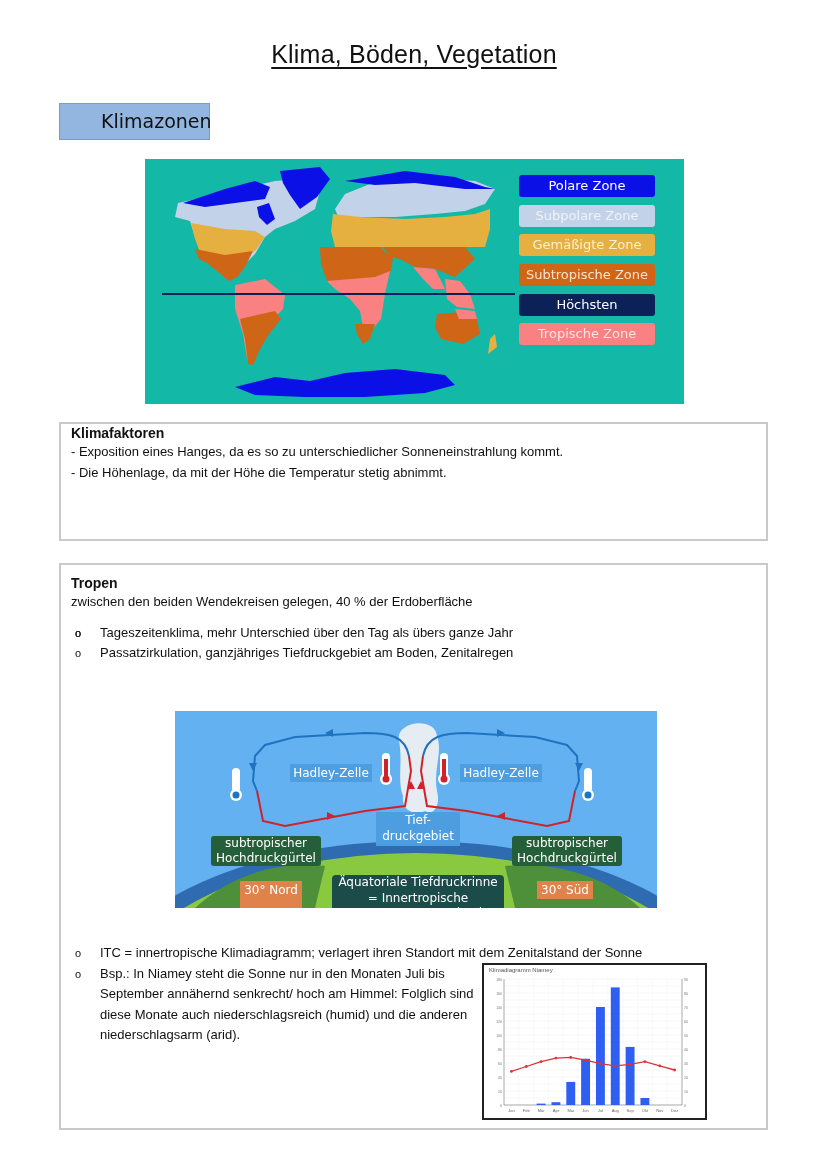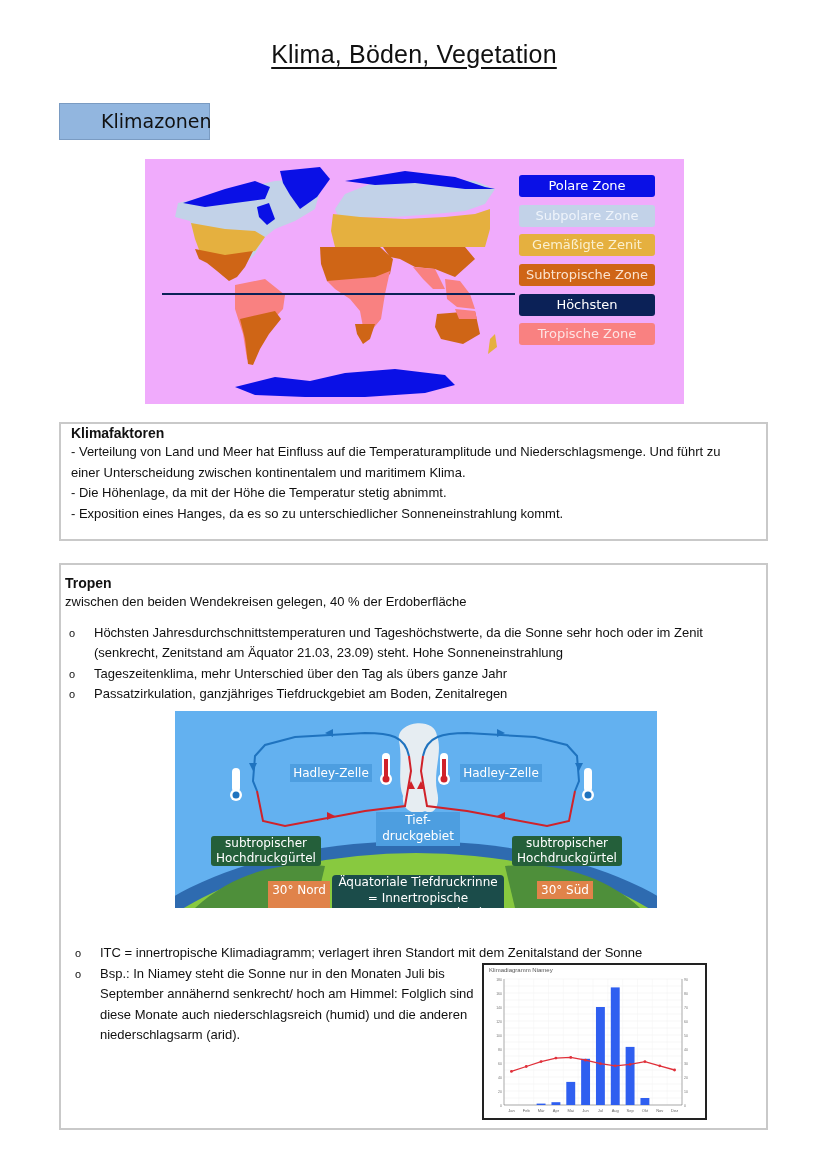--- a/index.html
+++ b/index.html
@@ -11,7 +11,7 @@
                  background: #92b6df; border: 1px solid #7a9bc2; box-sizing: border-box;
                  font-family: "DejaVu Sans", sans-serif; font-size: 19px; line-height: 35px;
                  text-align: center; color: #111; padding-left: 41px; }
-  .map { position: absolute; left: 145px; top: 159px; width: 539px; height: 245px; background: #f0abfc; overflow: hidden; }
+  .map { position: absolute; left: 145px; top: 159px; width: 539px; height: 245px; background: #14b8a6; overflow: hidden; }
   .legend { position: absolute; left: 374px; top: 16px; width: 136px; }
   .legend-item { height: 22px; border-radius: 3px; margin-bottom: 7.7px; text-align: center;
                  font-family: "DejaVu Sans", sans-serif; font-size: 13px; line-height: 22px; }

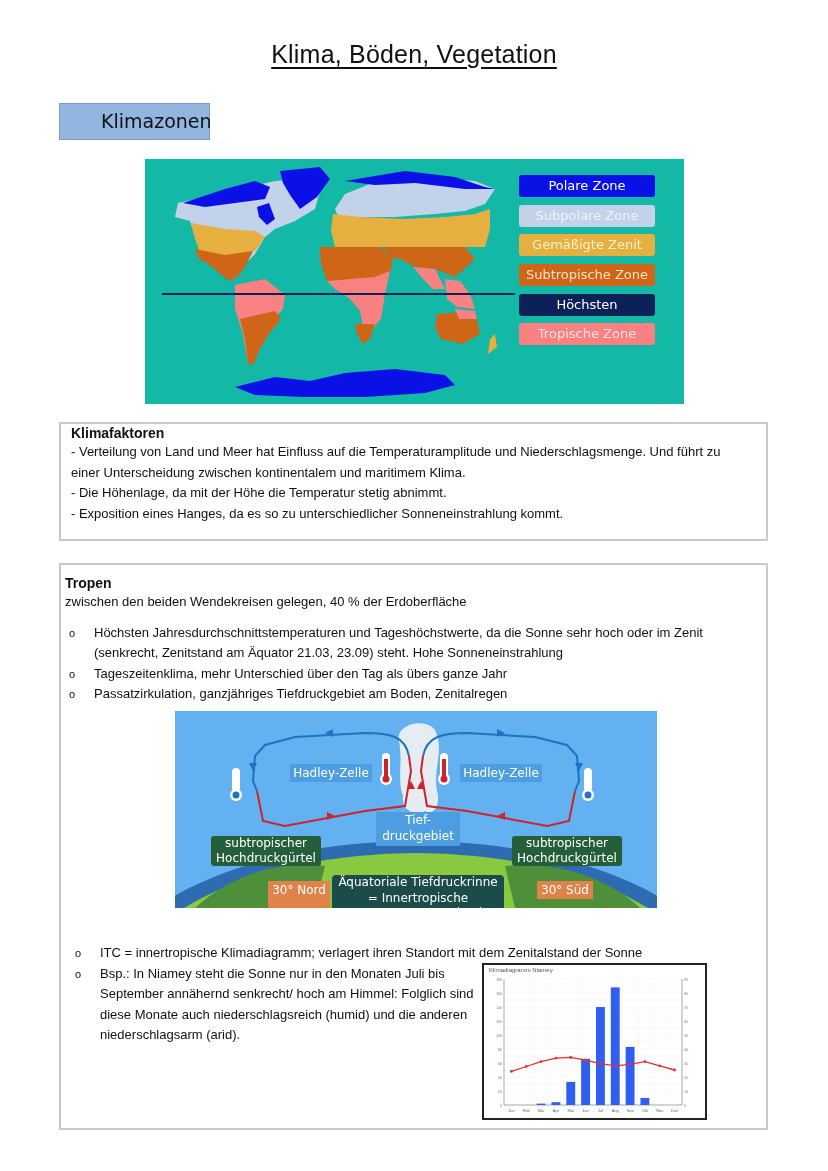--- a/index.html
+++ b/index.html
@@ -73,7 +73,7 @@
   <div class="legend">
     <div class="legend-item" style="background:#0a10e6;color:#ffffff;">Polare Zone</div>
     <div class="legend-item" style="background:#c2d2e8;color:#eef3fa;">Subpolare Zone</div>
-    <div class="legend-item" style="background:#e5b03f;color:#fbf0cf;">Gemäßigte Zenit</div>
+    <div class="legend-item" style="background:#e5b03f;color:#fbf0cf;">Gemäßigte Zone</div>
     <div class="legend-item" style="background:#cf6516;color:#fbe3cf;">Subtropische Zone</div>
     <div class="legend-item" style="background:#0b2157;color:#ffffff;">Höchsten</div>
     <div class="legend-item" style="background:#f98181;color:#fde3e3;">Tropische Zone</div>

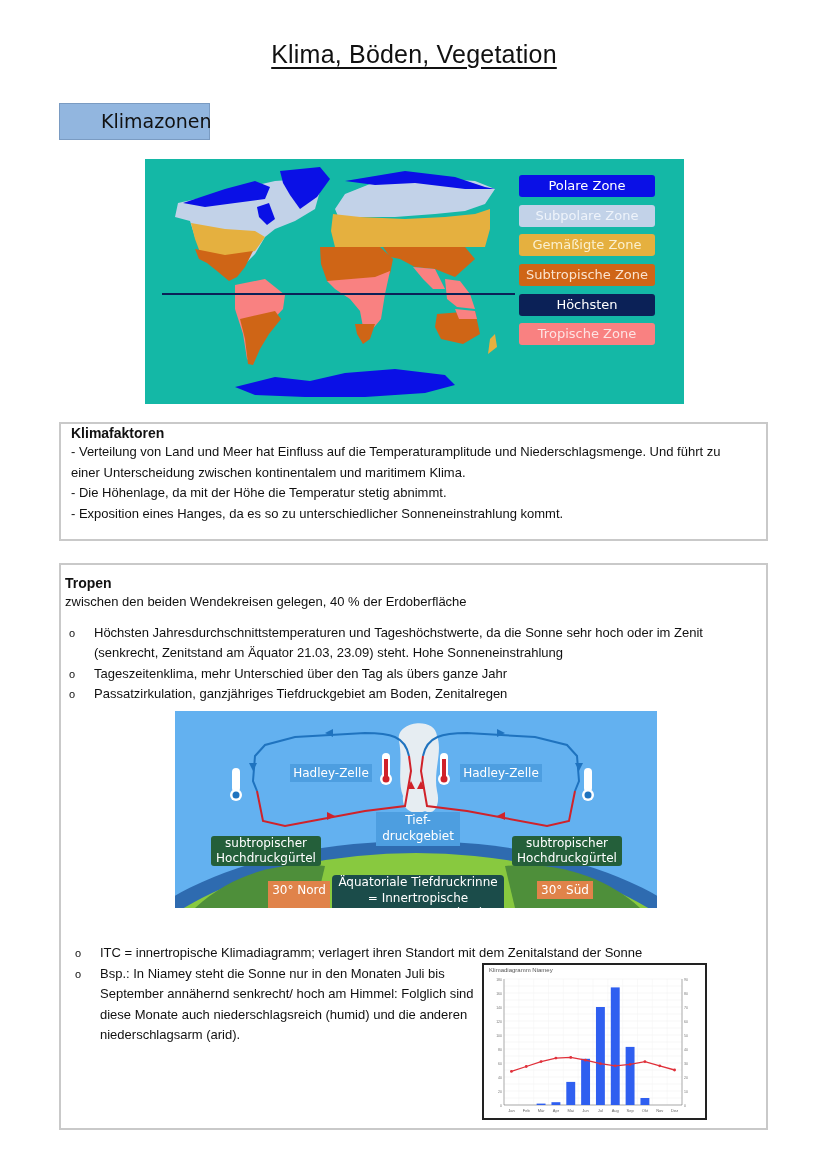--- a/index.html
+++ b/index.html
@@ -82,7 +82,6 @@
 
 <div class="box box-faktoren">
   <h3>Klimafaktoren</h3>
-  <p style="width:660px;">- Verteilung von Land und Meer hat Einfluss auf die Temperaturamplitude und Niederschlagsmenge. Und führt zu einer Unterscheidung zwischen kontinentalem und maritimem Klima.</p>
   <p>- Die Höhenlage, da mit der Höhe die Temperatur stetig abnimmt.</p>
   <p>- Exposition eines Hanges, da es so zu unterschiedlicher Sonneneinstrahlung kommt.</p>
 </div>

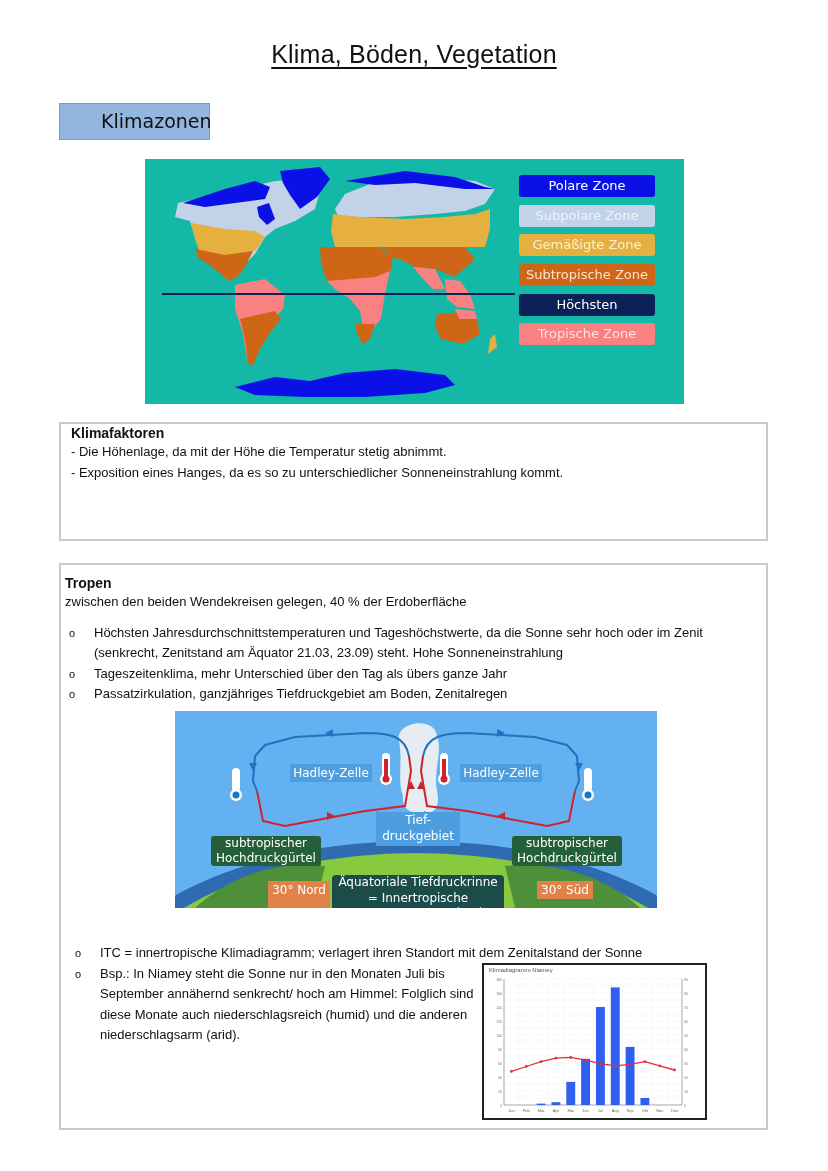--- a/index.html
+++ b/index.html
@@ -82,8 +82,8 @@
 
 <div class="box box-faktoren">
   <h3>Klimafaktoren</h3>
+  <p>- Exposition eines Hanges, da es so zu unterschiedlicher Sonneneinstrahlung kommt.</p>
   <p>- Die Höhenlage, da mit der Höhe die Temperatur stetig abnimmt.</p>
-  <p>- Exposition eines Hanges, da es so zu unterschiedlicher Sonneneinstrahlung kommt.</p>
 </div>
 
 <div class="box box-tropen">

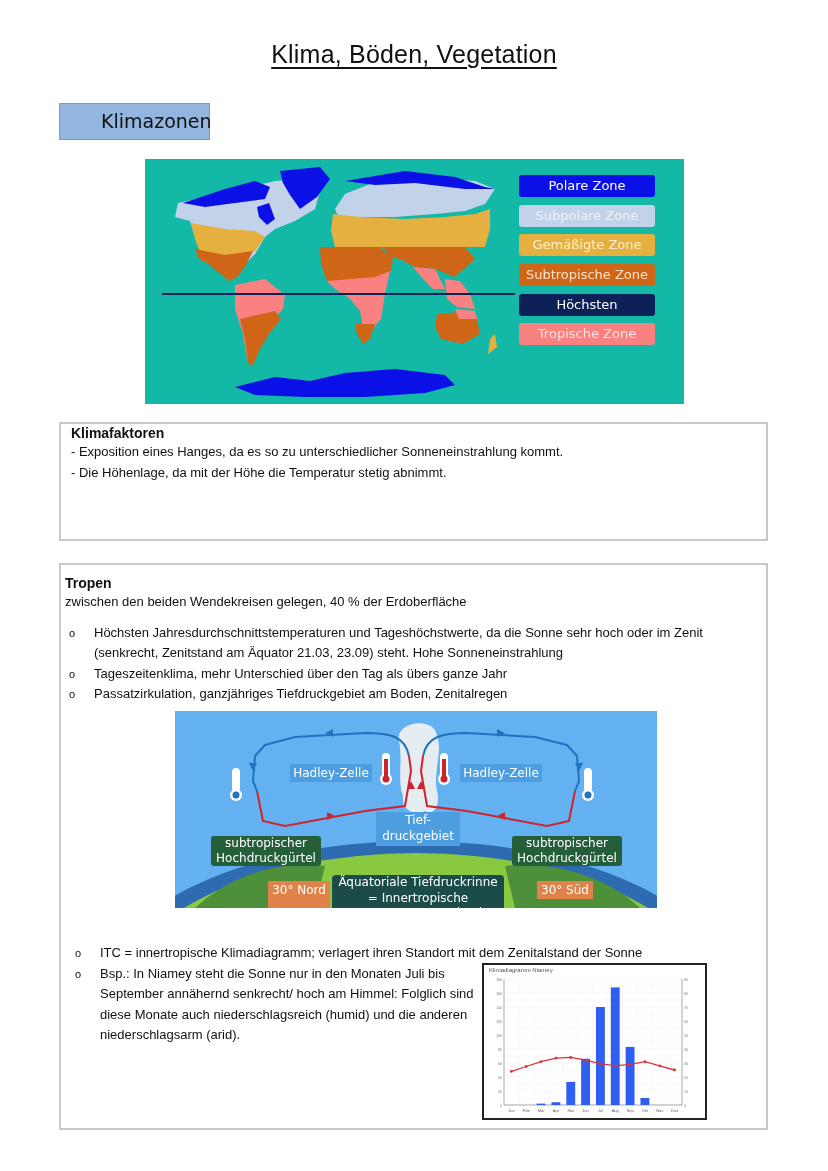--- a/index.html
+++ b/index.html
@@ -17,7 +17,7 @@
                  font-family: "DejaVu Sans", sans-serif; font-size: 13px; line-height: 22px; }
   .box { position: absolute; border: 2px solid #c9c9c9; box-sizing: border-box; background: #fff; }
   .box-faktoren { left: 59px; top: 422px; width: 709px; height: 119px; padding: 0 10px; }
-  .box-tropen { left: 59px; top: 563px; width: 709px; height: 567px; padding: 9px 4px; }
+  .box-tropen { left: 59px; top: 563px; width: 709px; height: 567px; padding: 9px 10px; }
   .box h3 { margin: 0; font-size: 14px; font-weight: bold; line-height: 18px; }
   .box p { margin: 0; font-size: 13px; line-height: 20.5px; }
   .bullets { list-style: none; margin: 10px 0 0 0; padding: 0; }

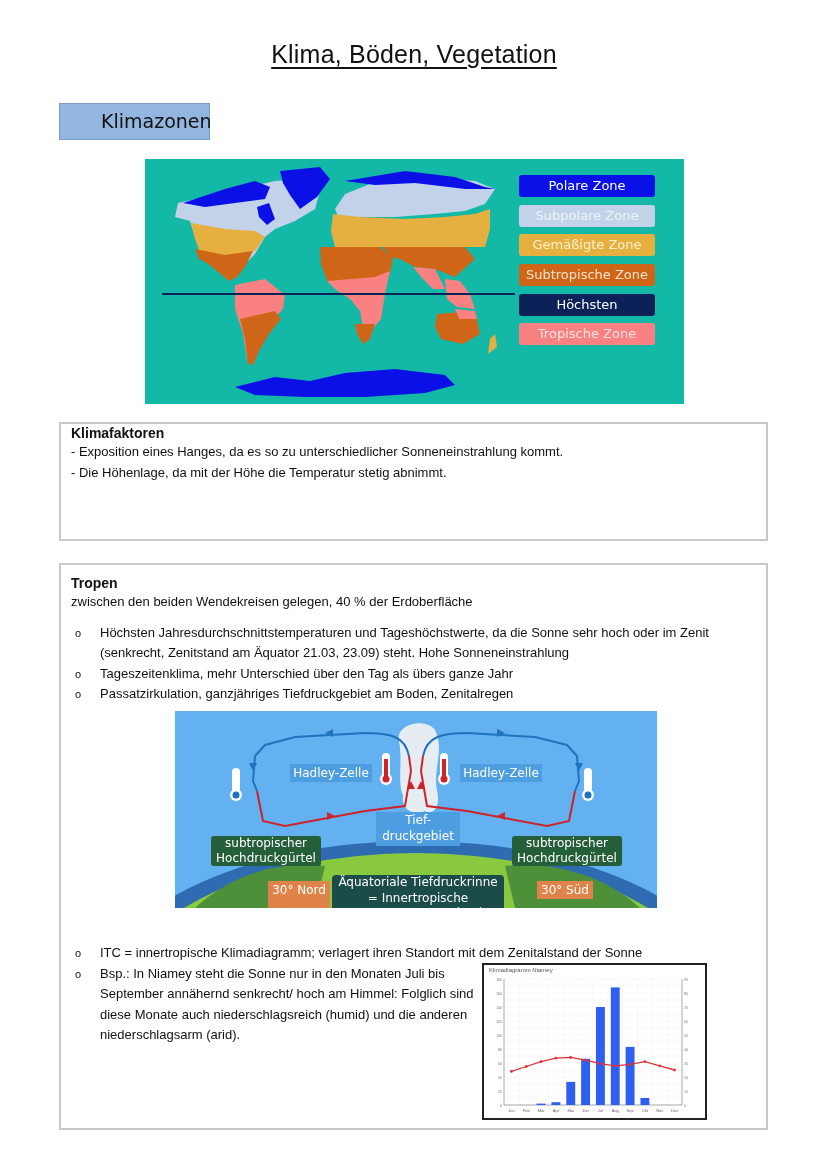--- a/index.html
+++ b/index.html
@@ -90,7 +90,7 @@
   <h3>Tropen</h3>
   <p>zwischen den beiden Wendekreisen gelegen, 40 % der Erdoberfläche</p>
   <ul class="bullets">
-    <li><span class="bullet">o</span><span>Höchsten Jahresdurchschnittstemperaturen und Tageshöchstwerte, da die Sonne sehr hoch oder im Zenit (senkrecht, Zenitstand am Äquator 21.03, 23.09) steht. Hohe Sonneneinstrahlung</span></li>
+    <li><span class="bullet">o</span></li>
     <li><span class="bullet">o</span><span>Tageszeitenklima, mehr Unterschied über den Tag als übers ganze Jahr</span></li>
     <li><span class="bullet">o</span><span>Passatzirkulation, ganzjähriges Tiefdruckgebiet am Boden, Zenitalregen</span></li>
   </ul>

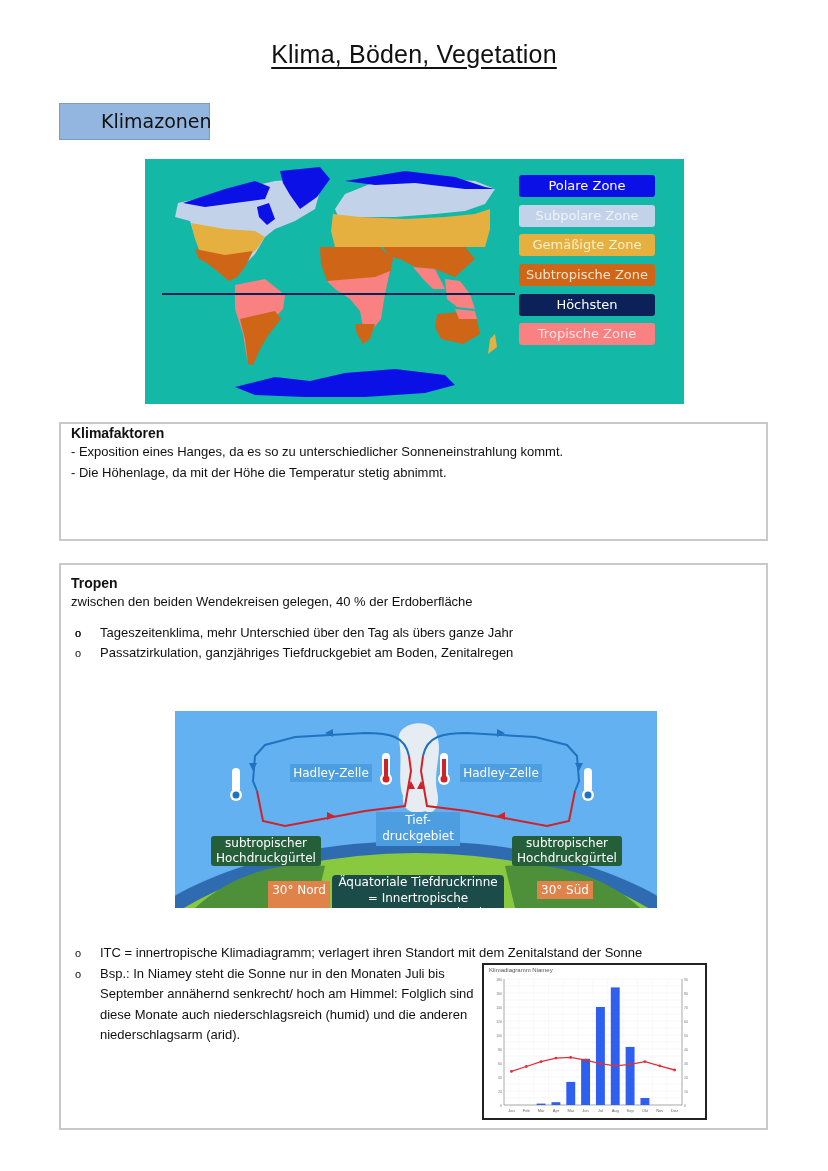--- a/index.html
+++ b/index.html
@@ -162,7 +162,7 @@
       <div>= Innertropische</div>
       <div>Konvergenzzone (ITC)</div>
     </div>
-    <div class="lbl" style="left:65px;top:170px;width:62px;height:35px;background:#e0834a;font-size:12px;line-height:18px;margin-left:28px;">30° Nord</div>
+    <div class="lbl" style="left:65px;top:170px;width:62px;height:35px;background:#e0834a;font-size:12px;line-height:18px;">30° Nord</div>
     <div class="lbl" style="left:362px;top:170px;width:56px;height:18px;background:#e0834a;font-size:12px;line-height:18px;">30° Süd</div>
   </div>
 

